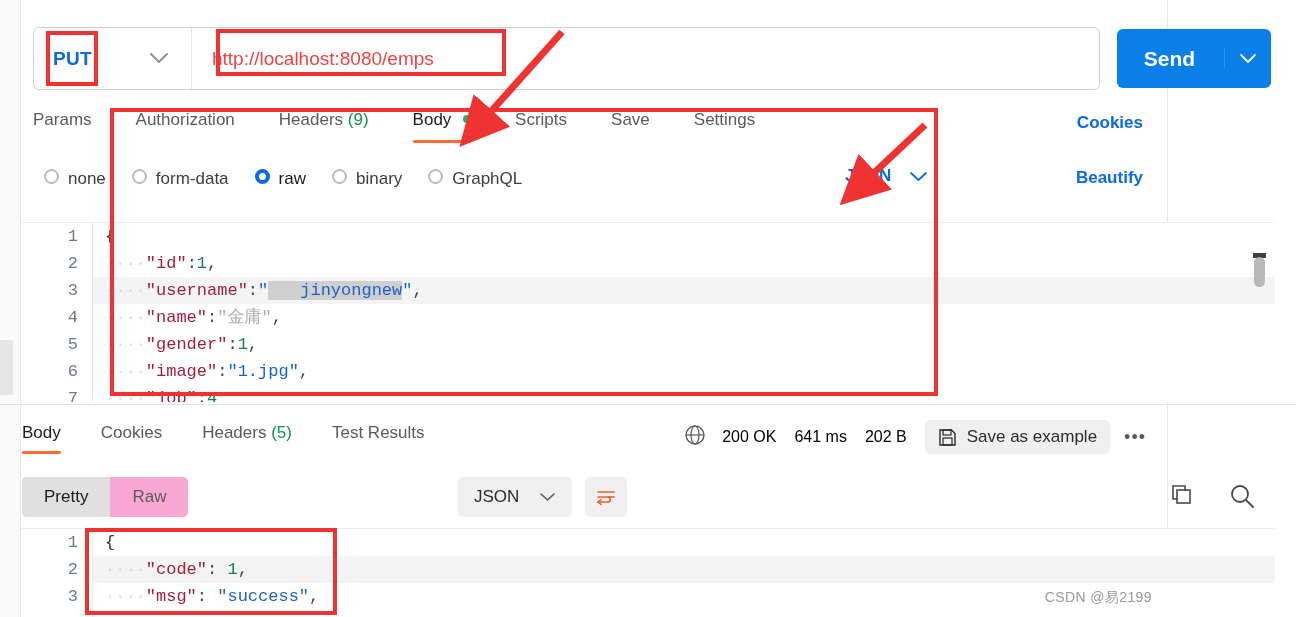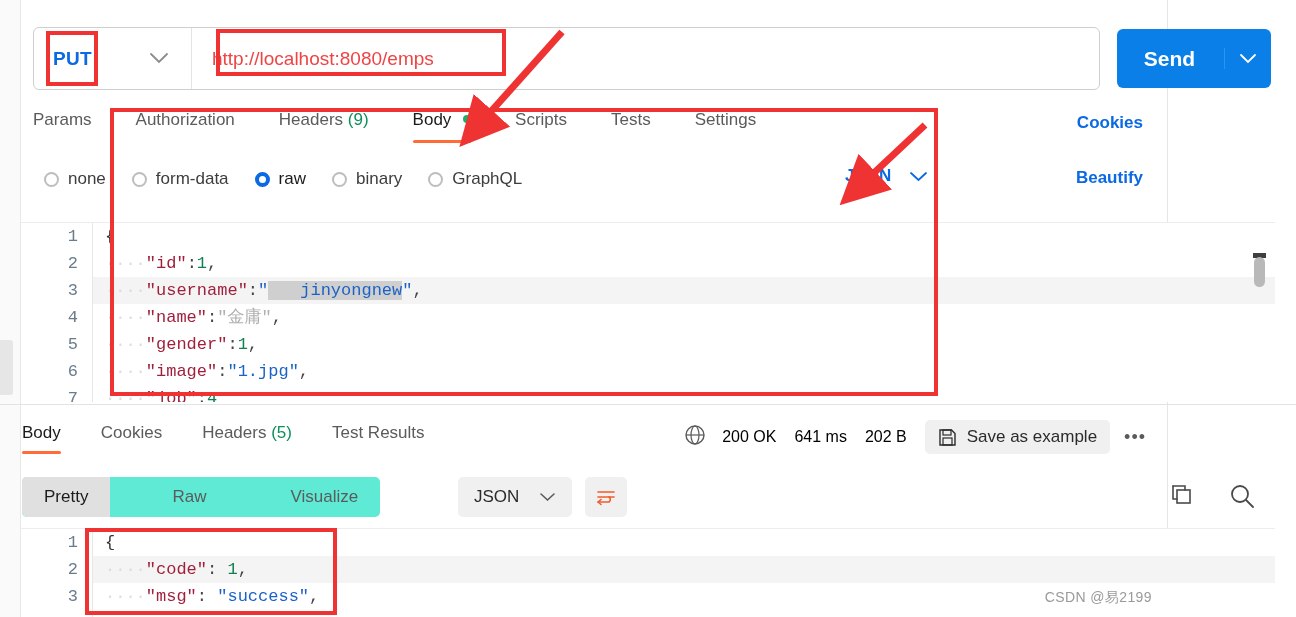--- a/index.html
+++ b/index.html
@@ -394,7 +394,7 @@
       <span>Scripts</span>
     </div>
     <div class="rtab">
-      <span>Tests</span>
+      <span>Save</span>
     </div>
     <div class="rtab">
       <span>Settings</span>

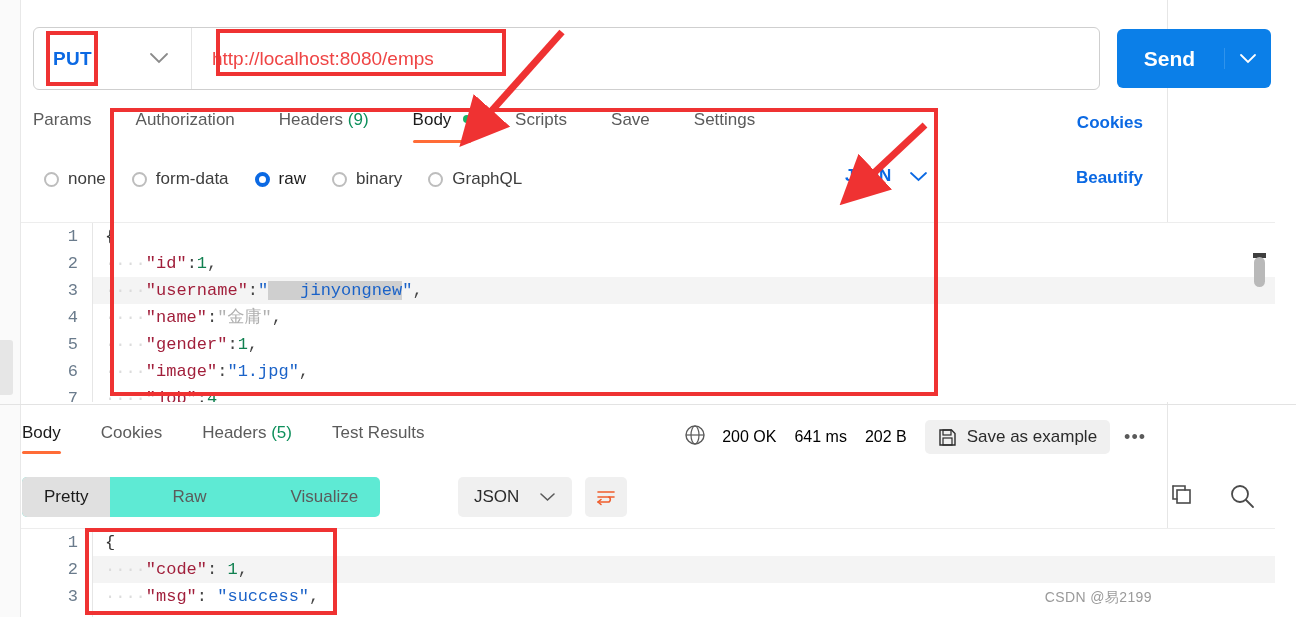--- a/index.html
+++ b/index.html
@@ -137,7 +137,7 @@
     height: 26px;
   }
   .radio-item {
-    display: flex; align-items: center;
+    display: flex; align-items: flex-start;
     margin-right: 26px;
     font-size: 17px;
     color: #3d3d3d;

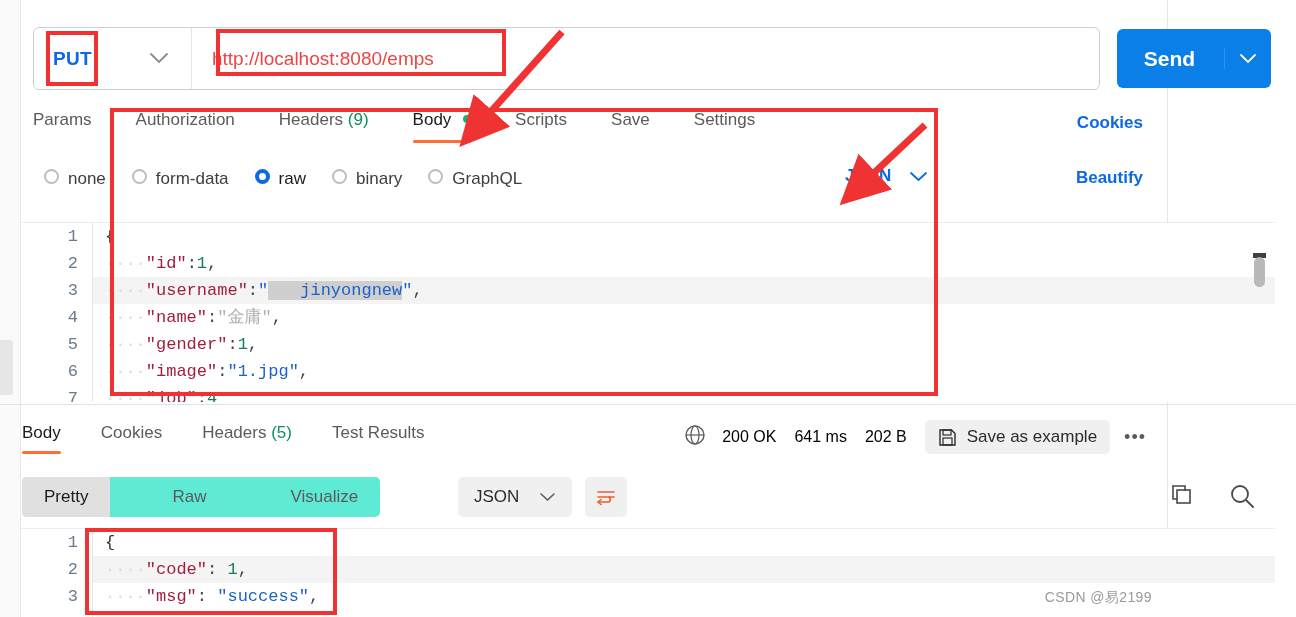--- a/index.html
+++ b/index.html
@@ -272,9 +272,8 @@
   .view-seg {
     position: absolute; left: 22px; top: 477px;
     height: 40px; display: flex; align-items: center;
-    background: #5eead4; border-radius: 5px;
+    background: #f9a8d4; border-radius: 5px;
     overflow: hidden;
-    gap: 40px;
   }
   .vseg {
     height: 40px; line-height: 40px;

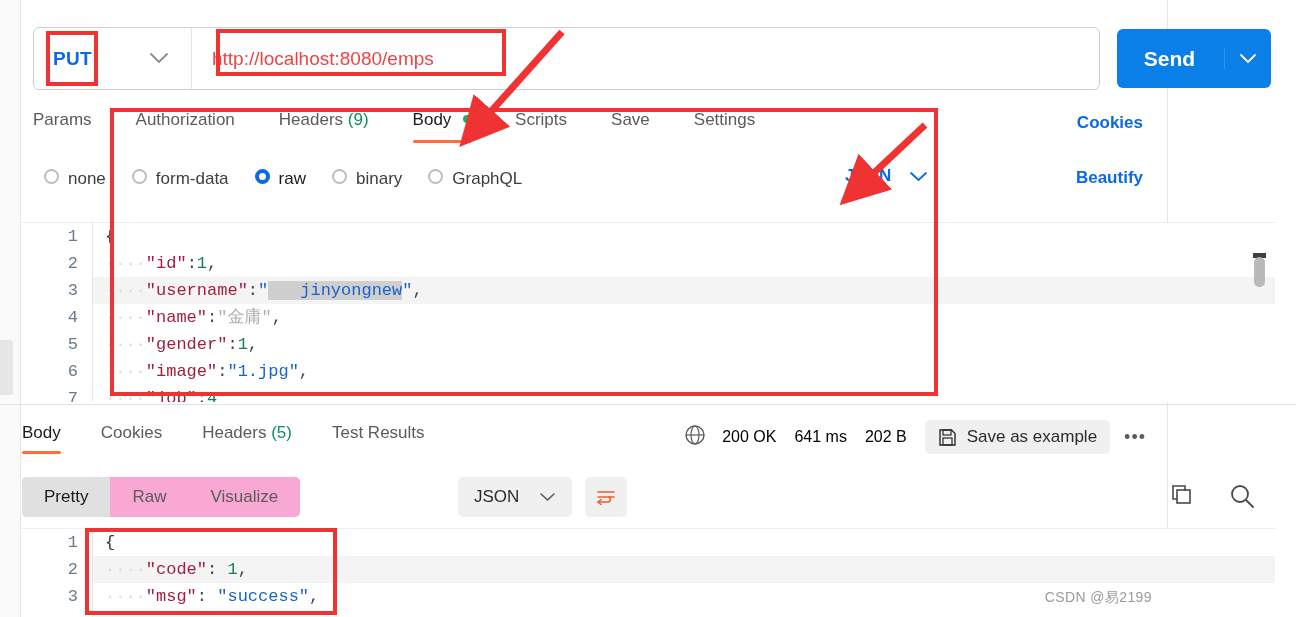--- a/index.html
+++ b/index.html
@@ -504,7 +504,6 @@
   <div class="view-seg">
     <div class="vseg active">Pretty</div>
     <div class="vseg">Raw</div>
-    <div class="vseg">Visualize</div>
   </div>
 
   <div class="fmt-select">

